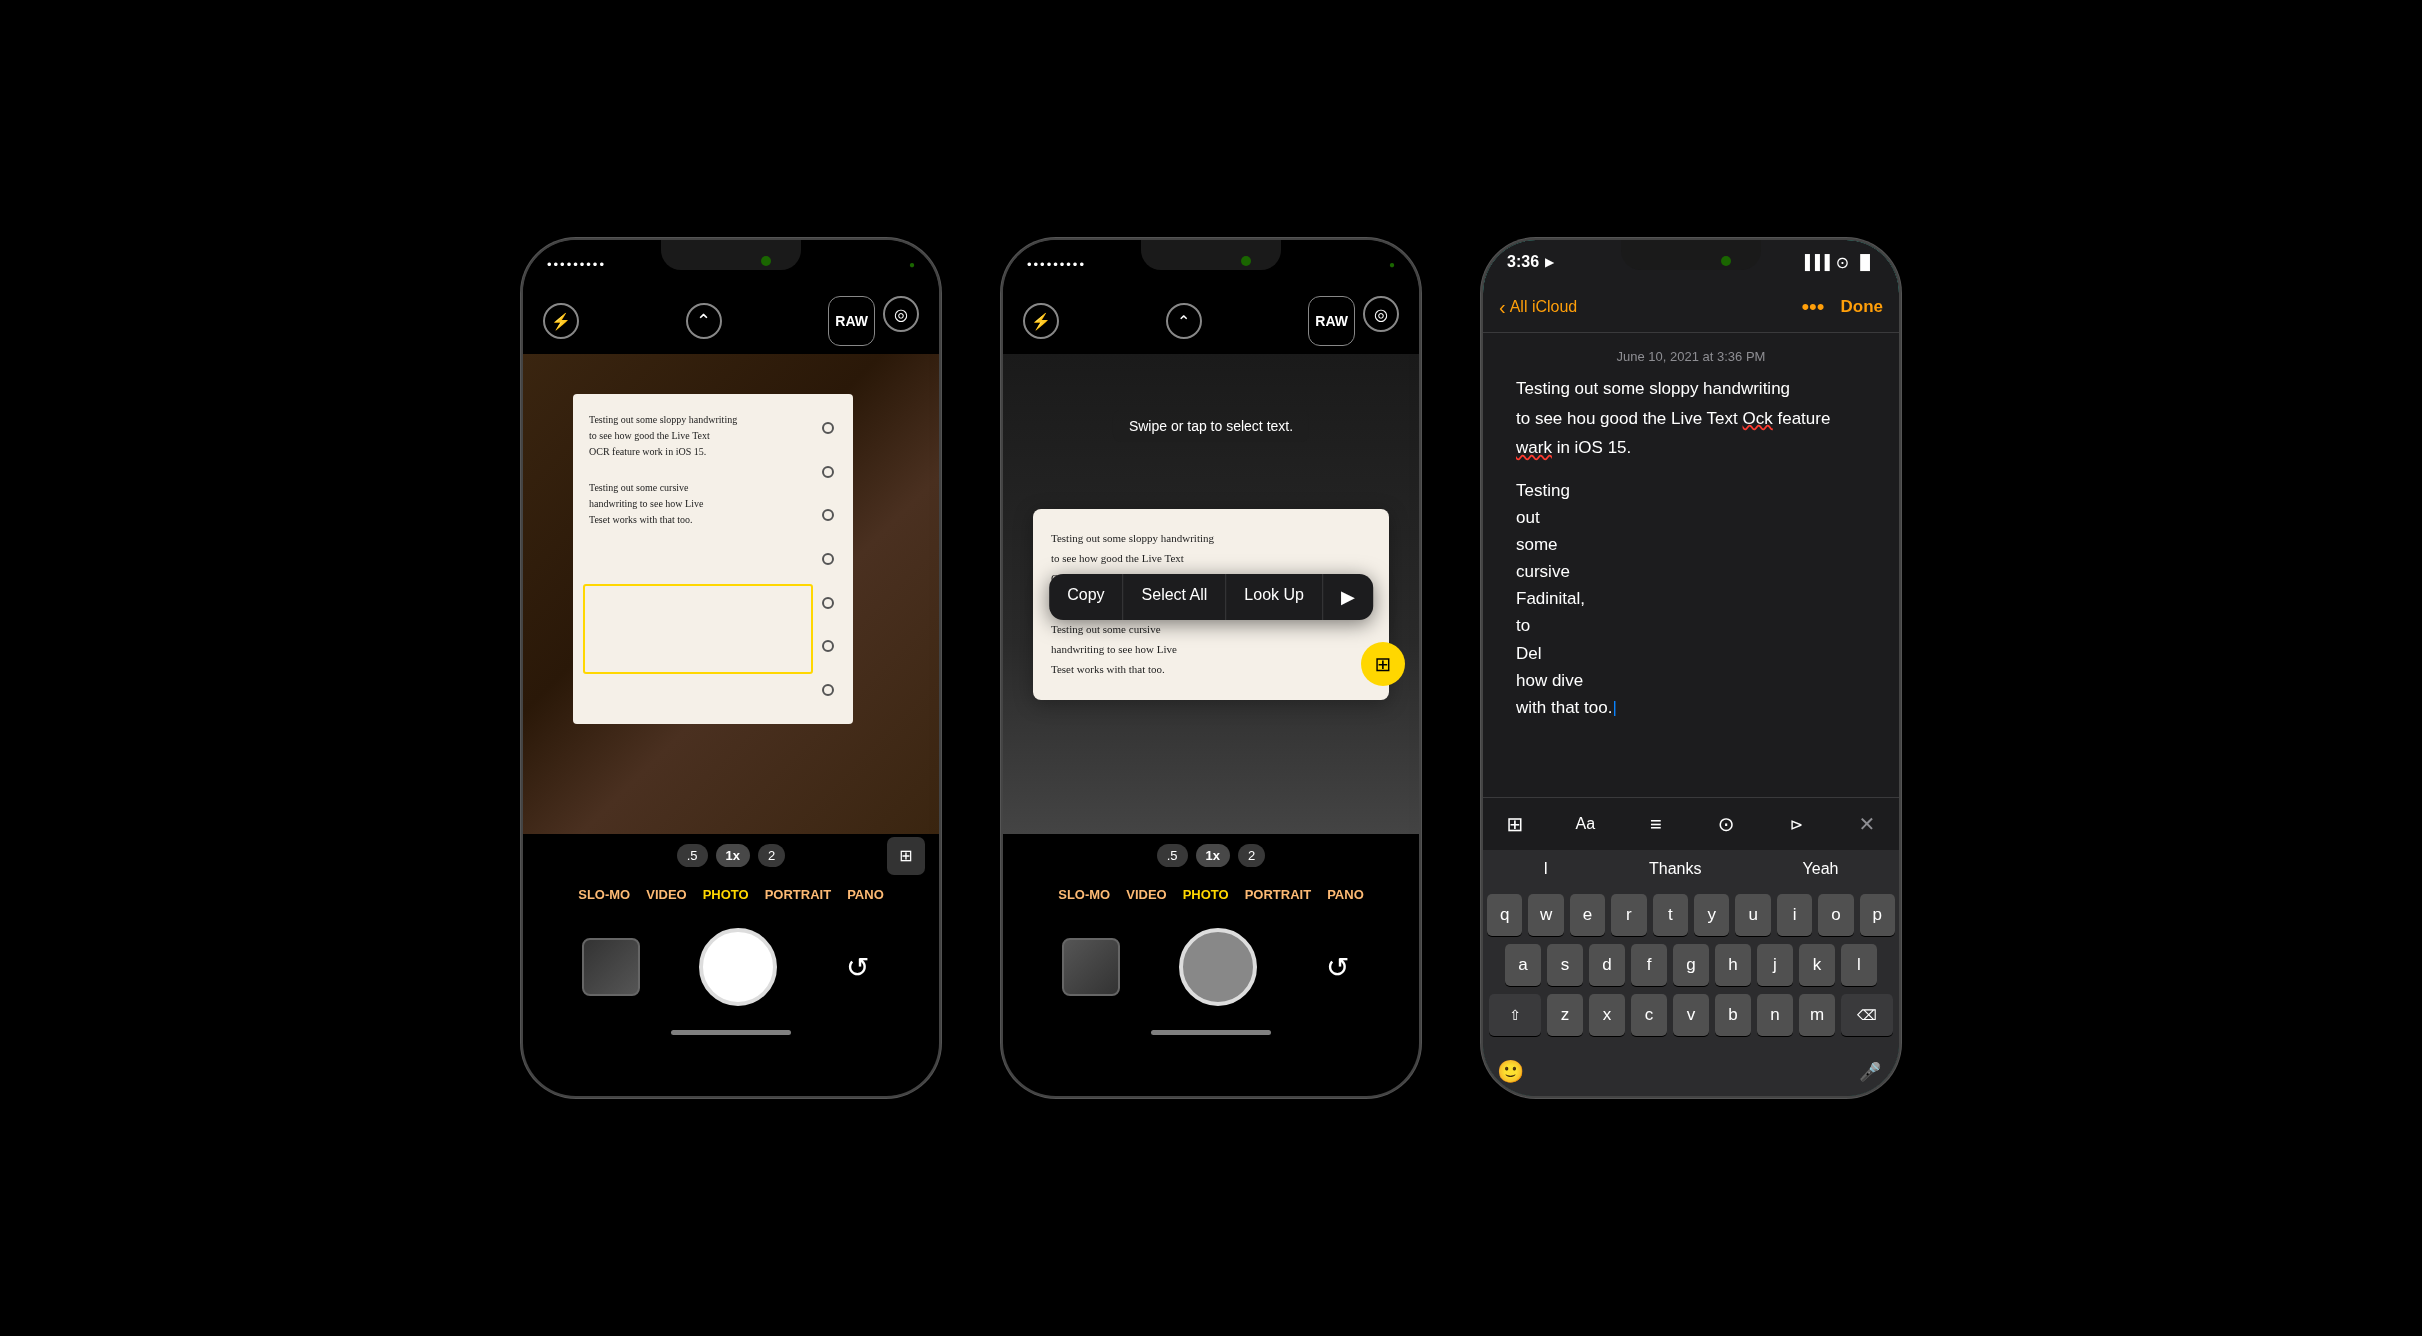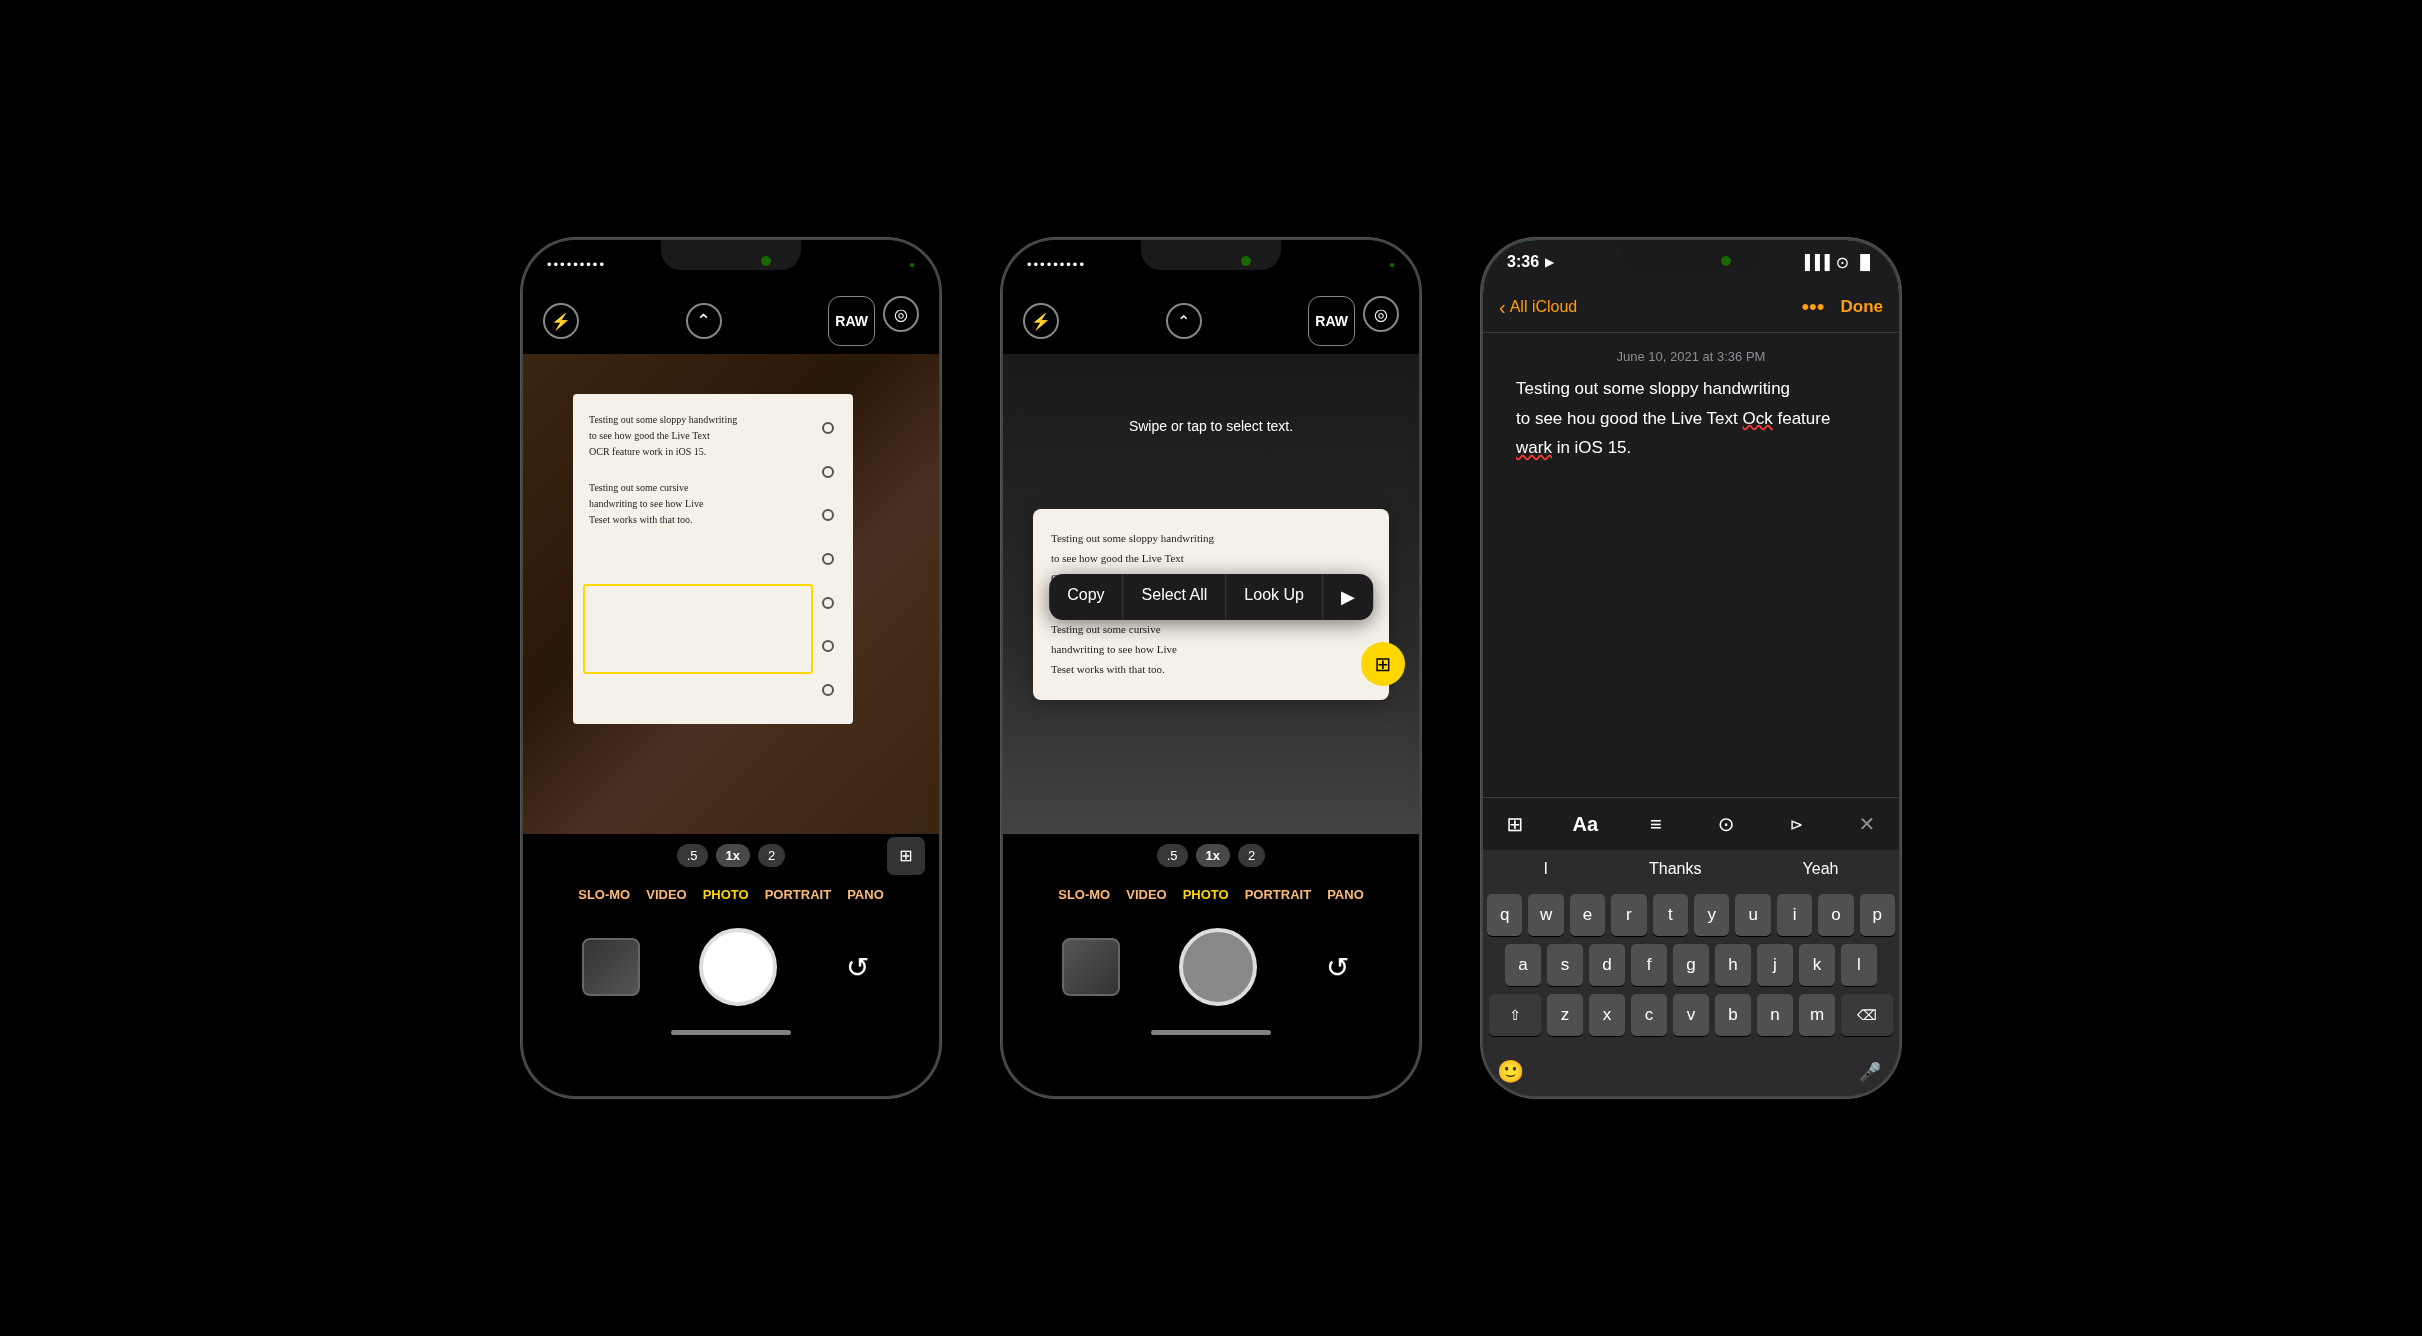--- a/index.html
+++ b/index.html
@@ -656,6 +656,17 @@
             <p>Testing out some sloppy handwriting</p>
             <p>to see hou good the Live Text <span class="underline-red">Ock</span> feature</p>
             <p><span class="underline-red">wark</span> in iOS 15.</p>
+          </div>
+          <div class="notes-section2">
+            <p>Testing</p>
+            <p>out</p>
+            <p>some</p>
+            <p>cursive</p>
+            <p>Fadinital,</p>
+            <p>to</p>
+            <p>Del</p>
+            <p>how dive</p>
+            <p class="cursor-line">with that too.</p>
           </div>
         </div>
 

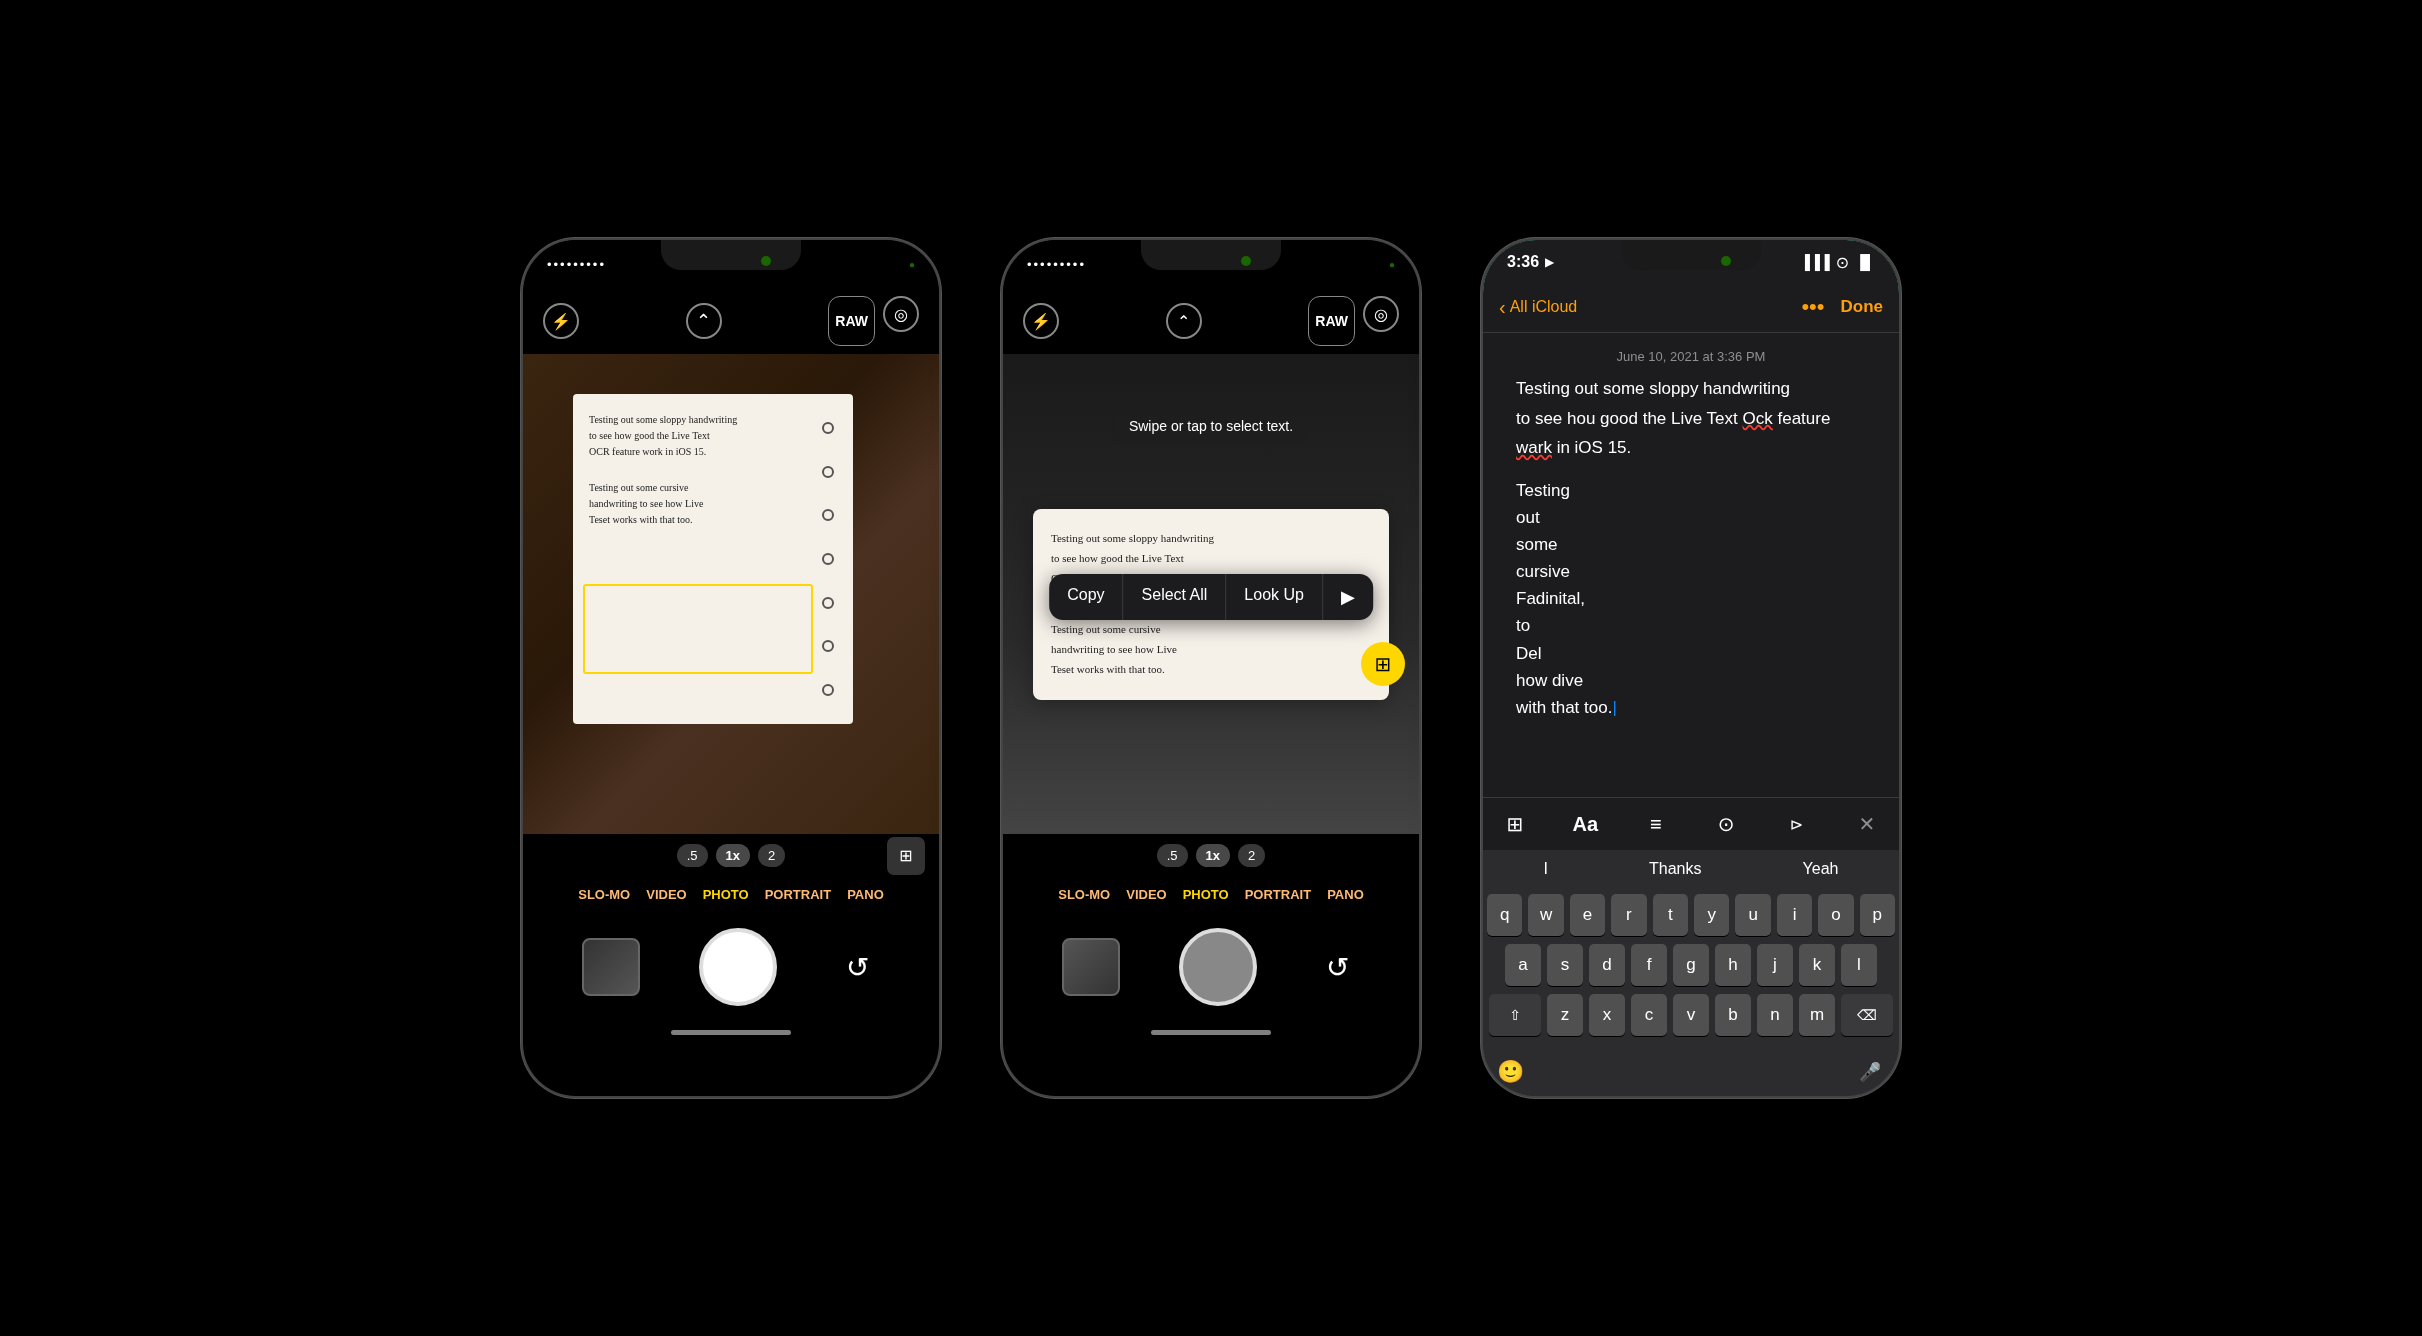--- a/index.html
+++ b/index.html
@@ -674,7 +674,7 @@
 
           <div class="keyboard-toolbar">
             <div class="kb-tool-icon">⊞</div>
-            <div class="kb-tool-icon" style="font-size:20px;font-weight:700;">Aa</div>
+            <div class="kb-tool-icon" style="font-size:16px;font-weight:400;">Aa</div>
             <div class="kb-tool-icon">≡</div>
             <div class="kb-tool-icon">⊙</div>
             <div class="kb-tool-icon" style="font-size:16px;">⊳</div>

